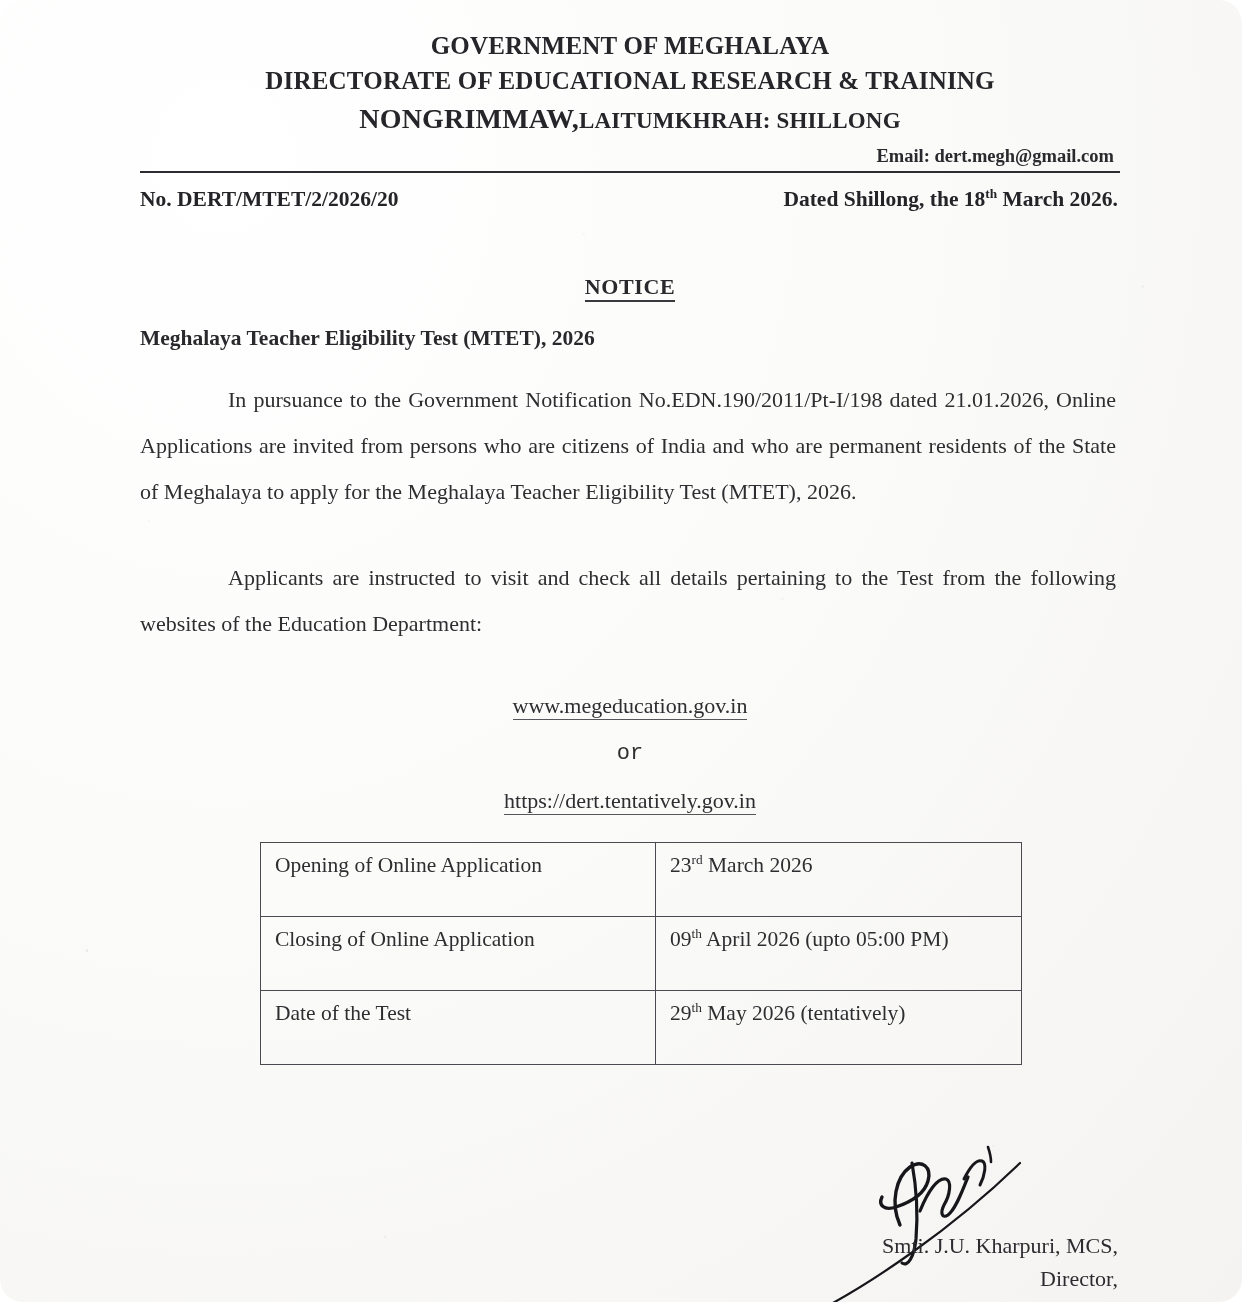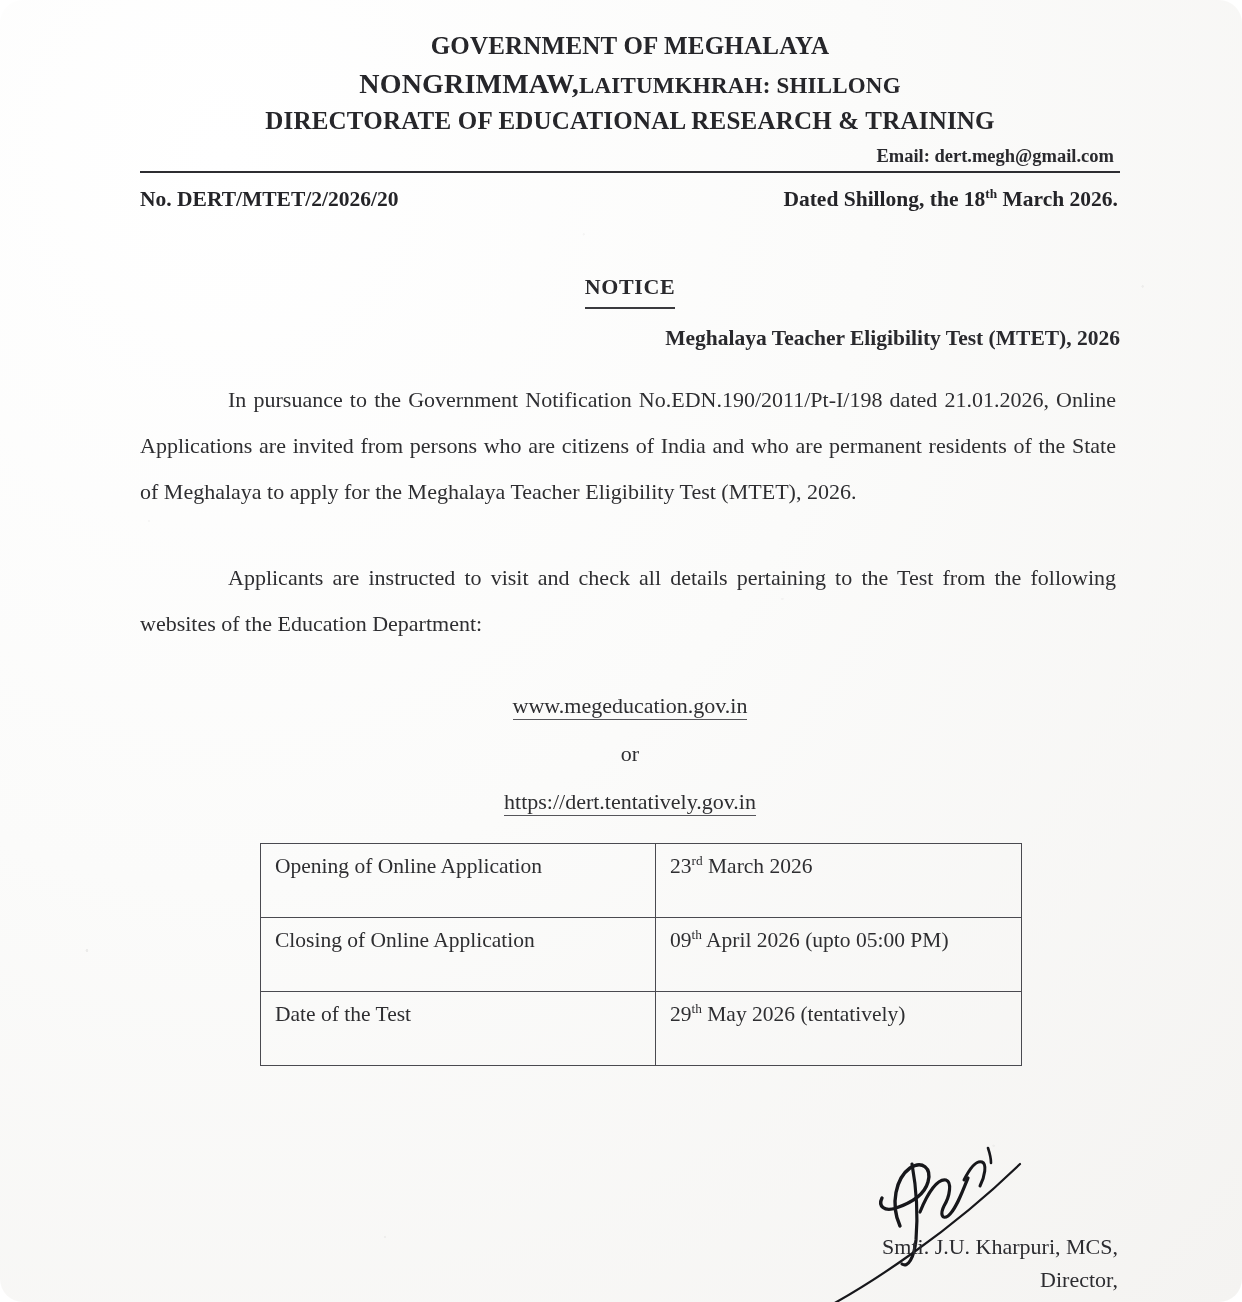--- a/index.html
+++ b/index.html
@@ -184,10 +184,10 @@
   <div class="content">
 
     <div class="hdr-line" id="hdr1">GOVERNMENT OF MEGHALAYA</div>
+    <div class="hdr-line" id="hdr2">DIRECTORATE OF EDUCATIONAL RESEARCH &amp; TRAINING</div>
     <div class="hdr-line" id="hdr3">
       <span class="big">NONGRIMMAW,</span><span class="small">LAITUMKHRAH: SHILLONG</span>
     </div>
-    <div class="hdr-line" id="hdr2">DIRECTORATE OF EDUCATIONAL RESEARCH &amp; TRAINING</div>
 
     <div id="email-line">Email: dert.megh@gmail.com</div>
 

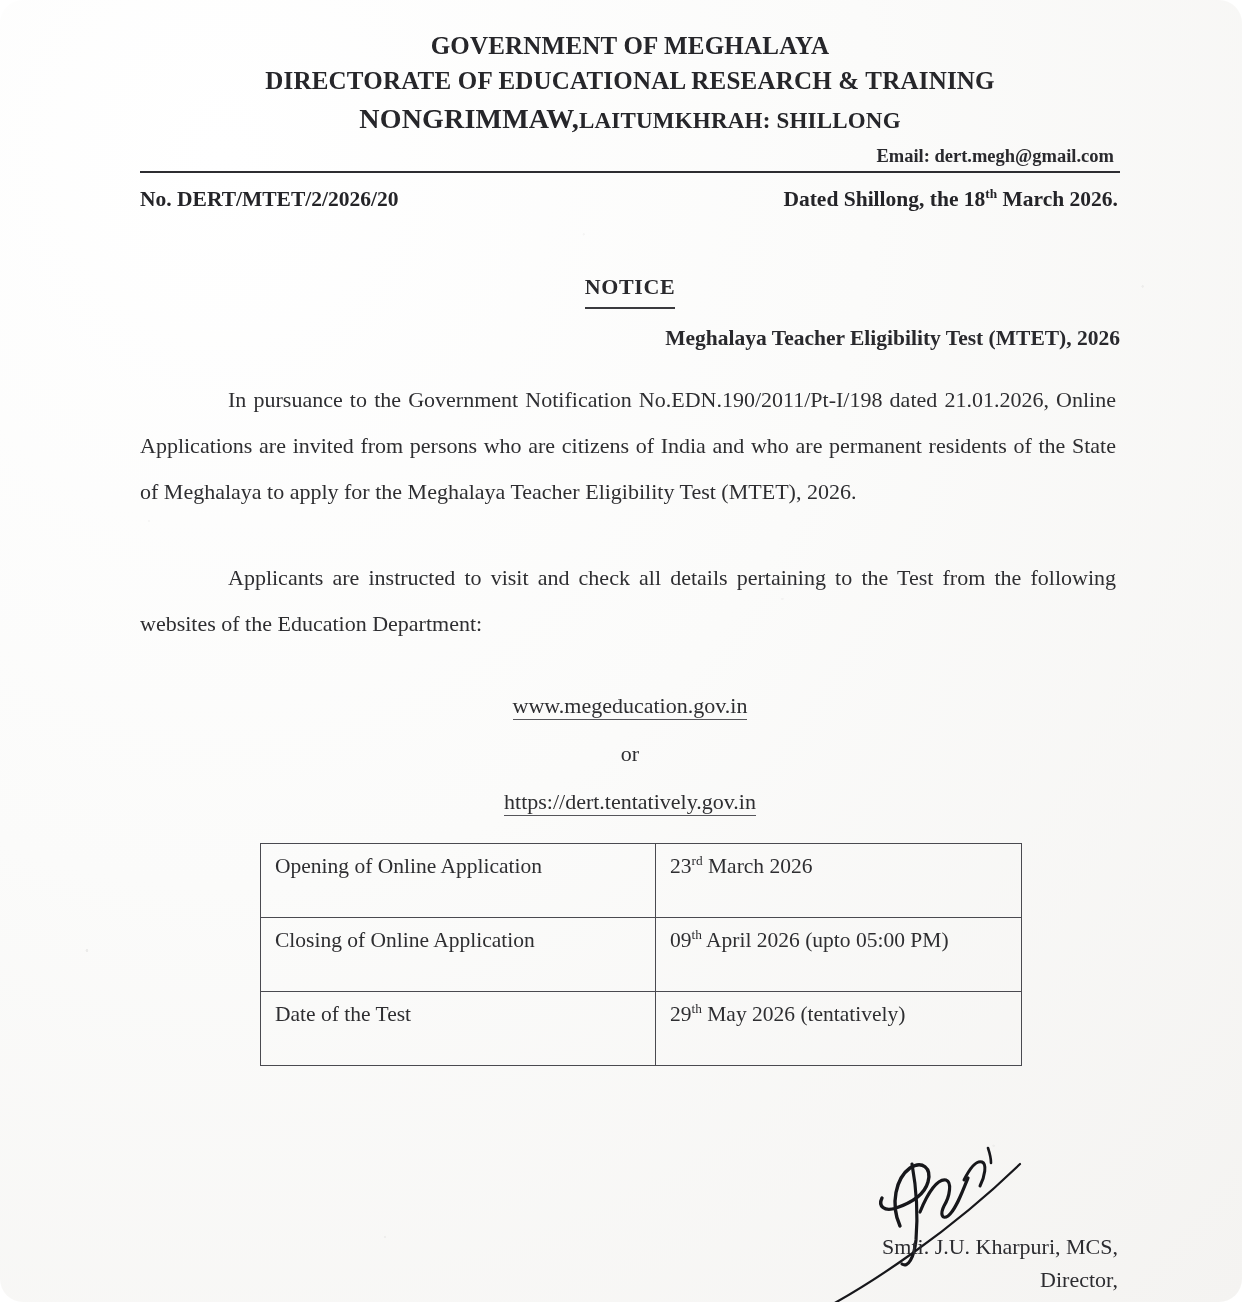--- a/index.html
+++ b/index.html
@@ -99,7 +99,7 @@
   }
   #notice-title span {
     border-bottom: 2px solid #3a3a3e;
-    padding-bottom: 8px;
+    padding-bottom: 1px;
   }
   #notice-subtitle {
     margin-top: 26px;

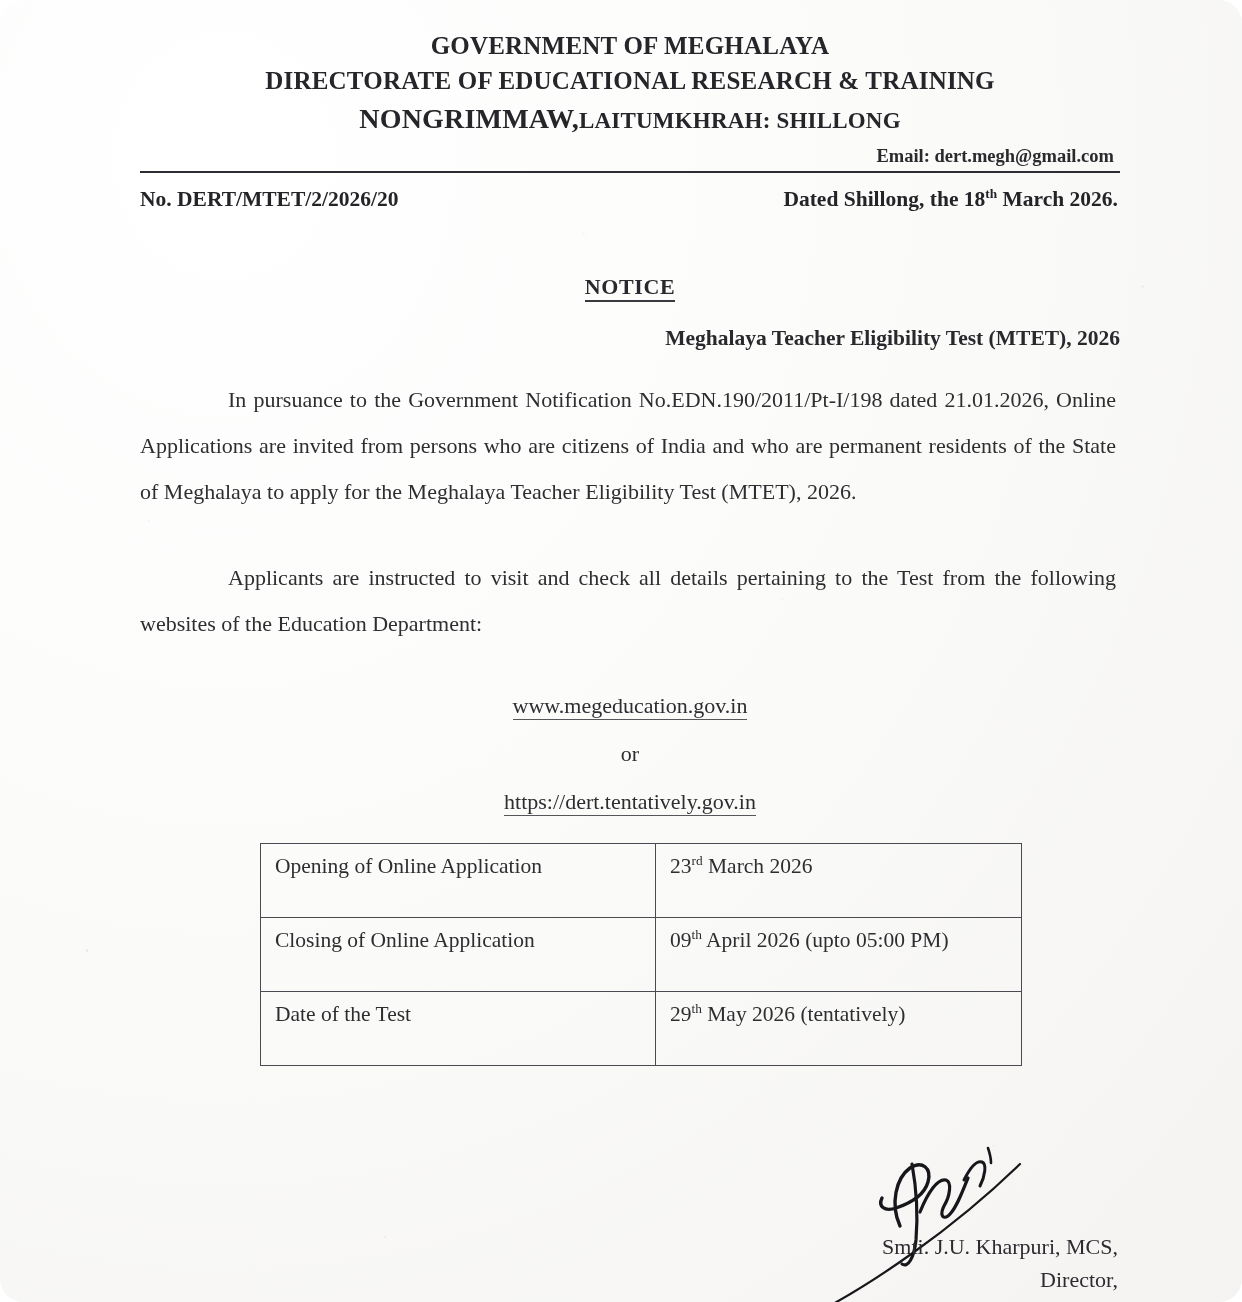--- a/index.html
+++ b/index.html
@@ -103,7 +103,7 @@
   }
   #notice-subtitle {
     margin-top: 26px;
-    text-align: right;
+    text-align: left;
     font-weight: bold;
     font-size: 21.5px;
     color: #29292d;

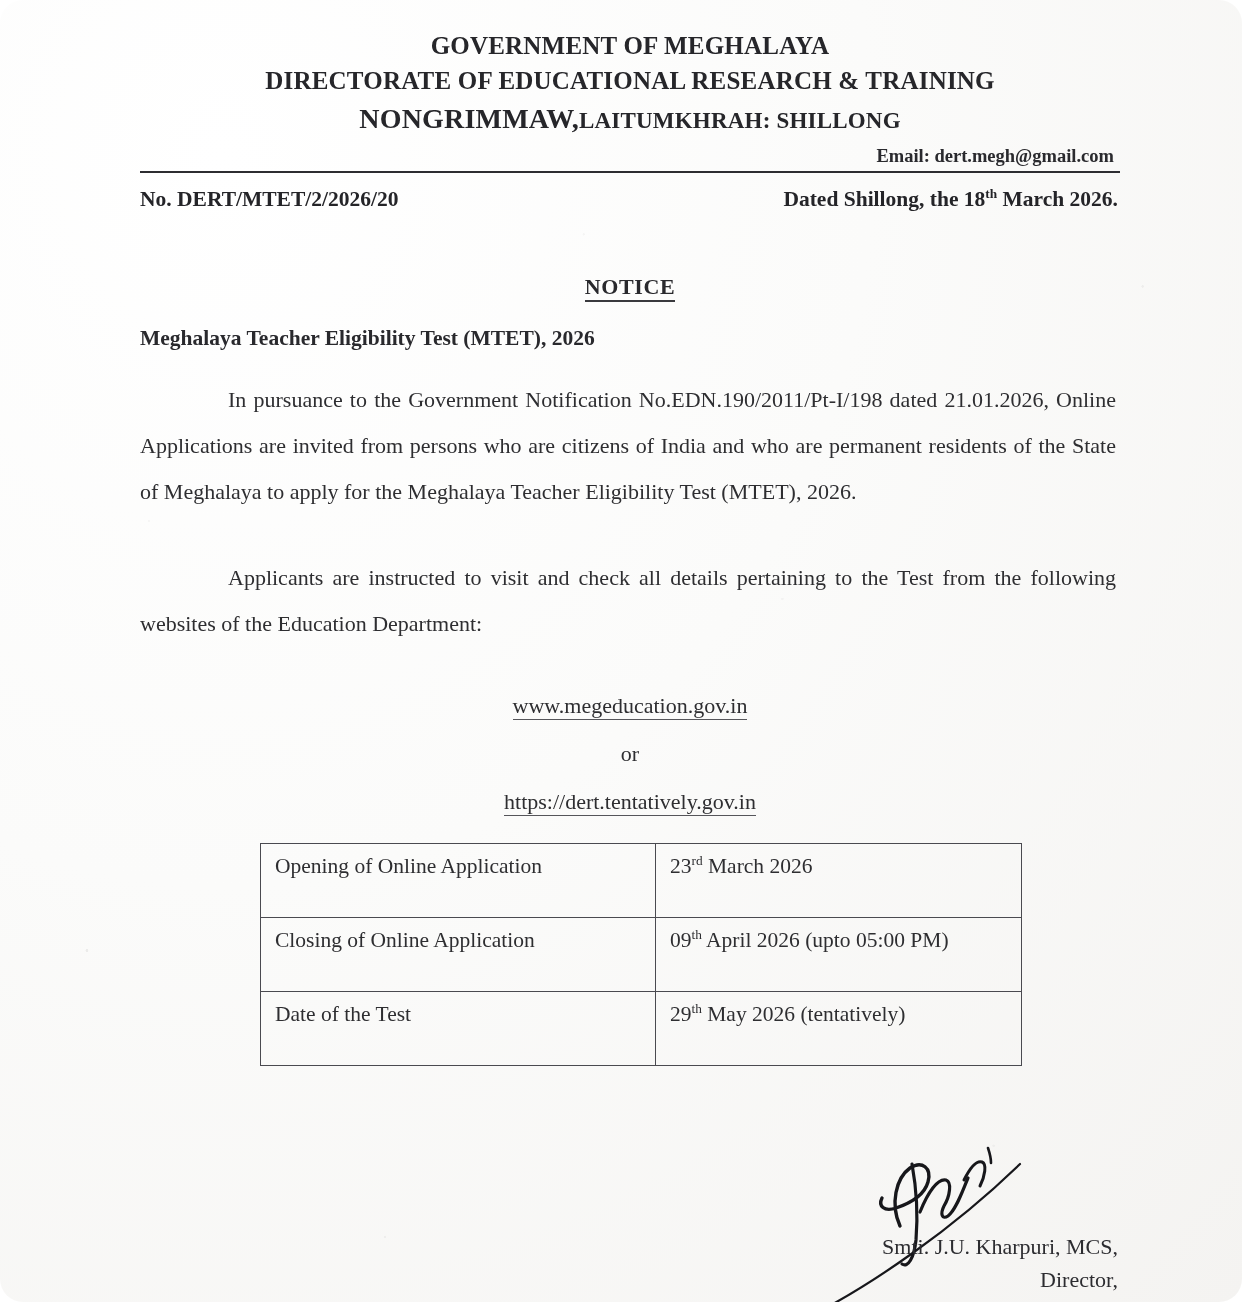--- a/index.html
+++ b/index.html
@@ -128,7 +128,7 @@
     color: #2e2e31;
   }
   #link1 { margin-top: 46px; }
-  #or-line { margin-top: 22px; }
+  #or-line { margin-top: 22px; font-family: Liberation Mono, monospace; }
   #link2 { margin-top: 22px; }
   .link-line .u { border-bottom: 1.4px solid #55555a; padding-bottom: 1px; }
 

